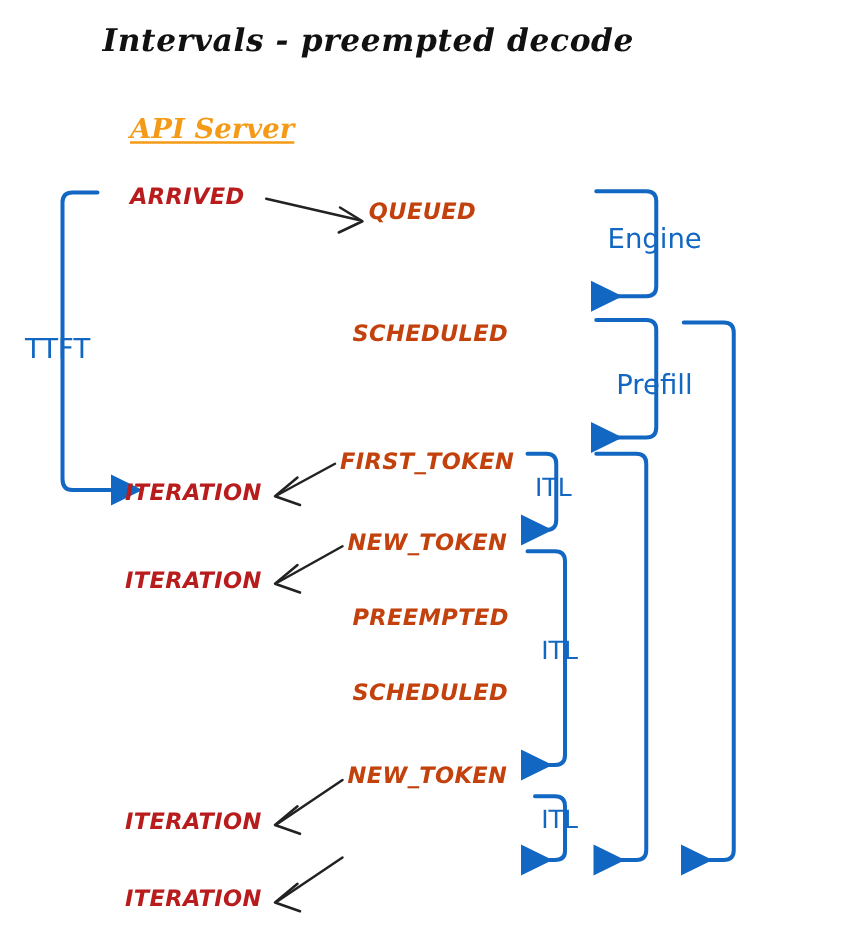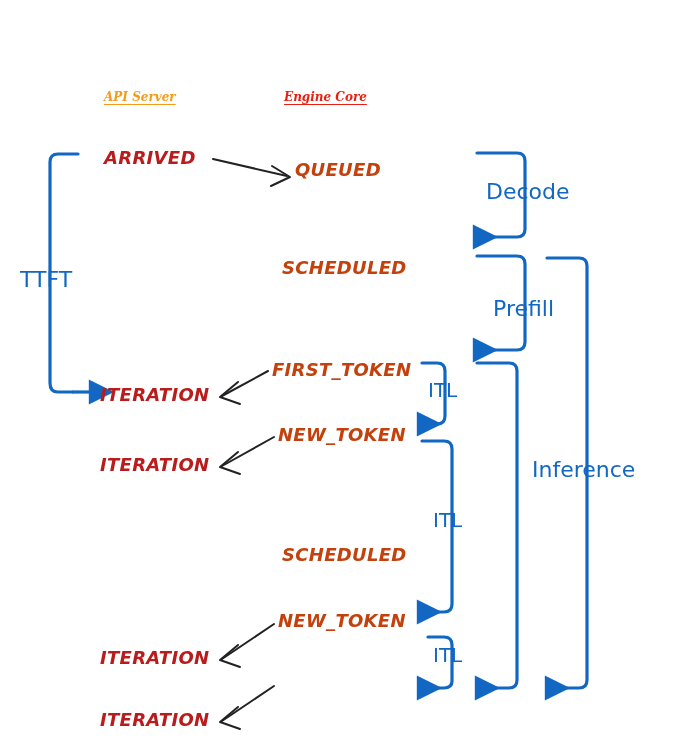--- a/index.html
+++ b/index.html
@@ -148,6 +148,7 @@
     </g>
   </svg>
 
+  <div class="abs" id="title">Intervals - preempted decode</div>
 
   <div class="abs col-head" id="head-api">API Server</div>
   <div class="abs col-head" id="head-engine">Engine Core</div>

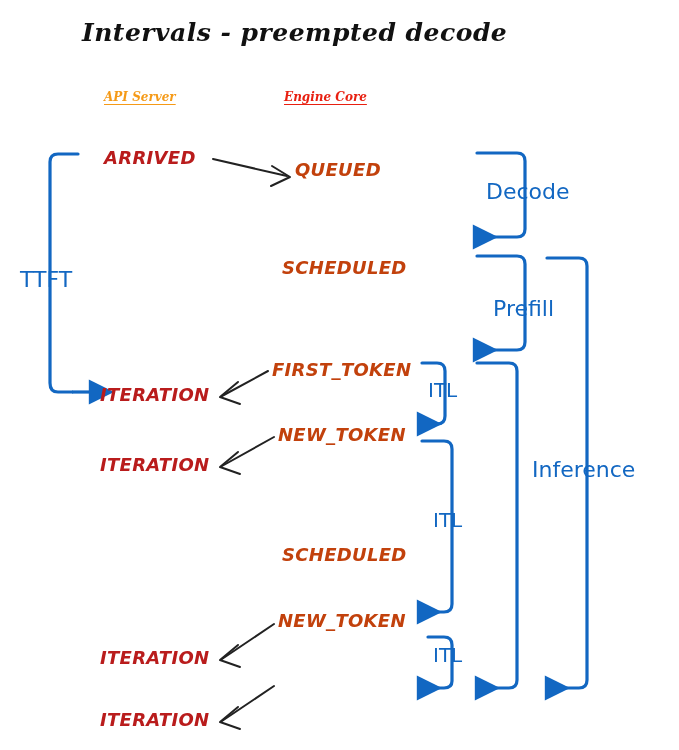--- a/index.html
+++ b/index.html
@@ -35,7 +35,7 @@
     font-family: "DejaVu Serif", serif;
     font-style: italic;
     font-weight: bold;
-    font-size: 12px;
+    font-size: 22px;
     text-decoration: underline;
     text-underline-offset: 3px;
     white-space: nowrap;

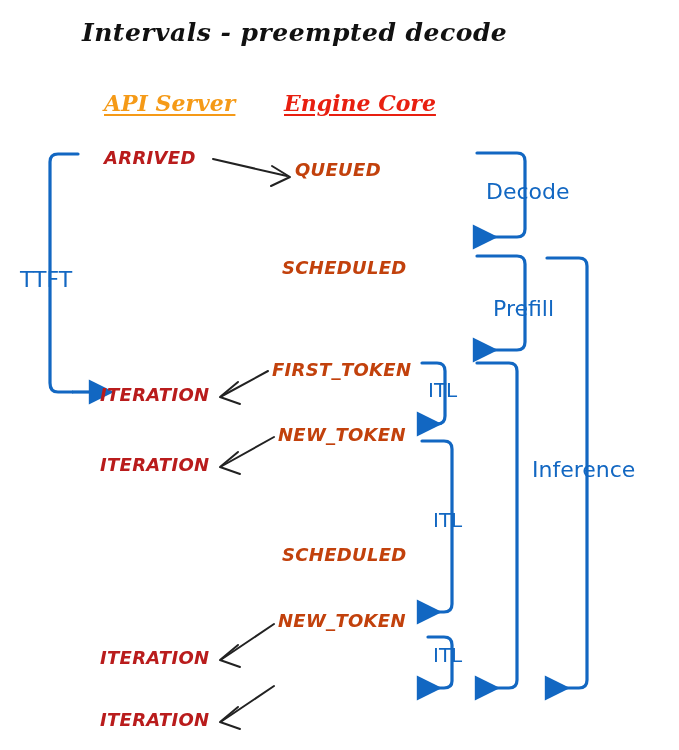--- a/index.html
+++ b/index.html
@@ -151,7 +151,6 @@
   <div class="abs" id="title">Intervals - preempted decode</div>
 
   <div class="abs col-head" id="head-api">API Server</div>
-  <div class="abs col-head" id="head-engine">Engine Core</div>
 
   <div class="abs evt api" style="left:104px;top:147px">ARRIVED</div>
   <div class="abs evt engine" style="left:295px;top:159px">QUEUED</div>

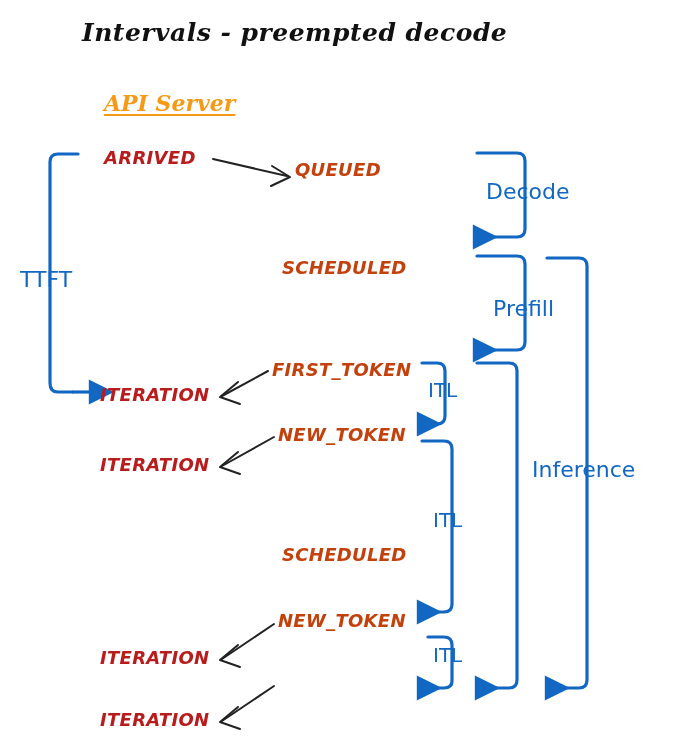--- a/index.html
+++ b/index.html
@@ -165,7 +165,7 @@
   <div class="abs evt api" style="left:100px;top:709px">ITERATION</div>
 
   <div class="abs blue-label" style="left:20px;top:267px">TTFT</div>
-  <div class="abs blue-label" style="left:486px;top:179px">Decode</div>
+  <div class="abs blue-label" style="left:486px;top:179px">Engine</div>
   <div class="abs blue-label" style="left:493px;top:296px">Prefill</div>
   <div class="abs blue-label" style="left:428px;top:378px;font-size:20px">ITL</div>
   <div class="abs blue-label" style="left:433px;top:508px;font-size:20px">ITL</div>

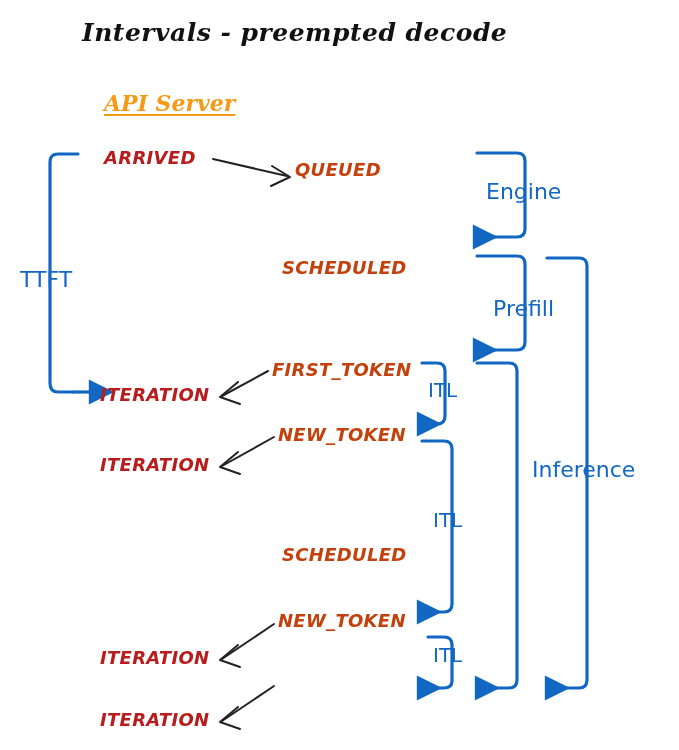--- a/index.html
+++ b/index.html
@@ -169,7 +169,6 @@
   <div class="abs blue-label" style="left:493px;top:296px">Prefill</div>
   <div class="abs blue-label" style="left:428px;top:378px;font-size:20px">ITL</div>
   <div class="abs blue-label" style="left:433px;top:508px;font-size:20px">ITL</div>
-  <div class="abs blue-label" style="left:532px;top:457px">Inference</div>
   <div class="abs blue-label" style="left:433px;top:643px;font-size:20px">ITL</div>
 
 </div>

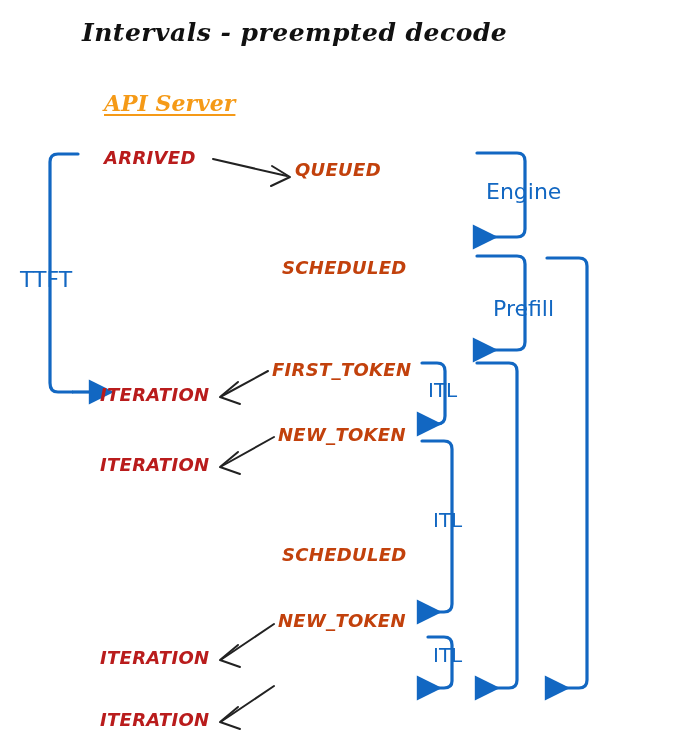--- a/index.html
+++ b/index.html
@@ -159,6 +159,7 @@
   <div class="abs evt api" style="left:100px;top:384px">ITERATION</div>
   <div class="abs evt engine" style="left:278px;top:424px">NEW_TOKEN</div>
   <div class="abs evt api" style="left:100px;top:454px">ITERATION</div>
+  <div class="abs evt engine" style="left:282px;top:484px">PREEMPTED</div>
   <div class="abs evt engine" style="left:282px;top:544px">SCHEDULED</div>
   <div class="abs evt engine" style="left:278px;top:610px">NEW_TOKEN</div>
   <div class="abs evt api" style="left:100px;top:647px">ITERATION</div>

